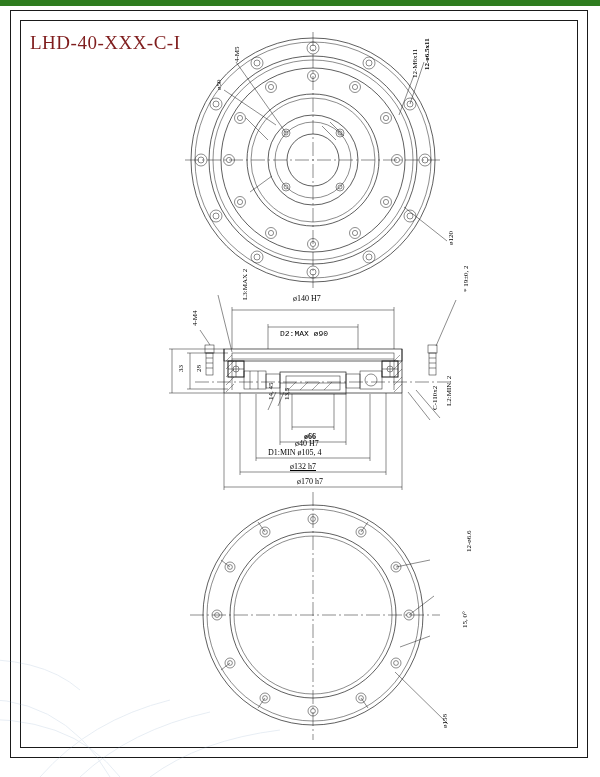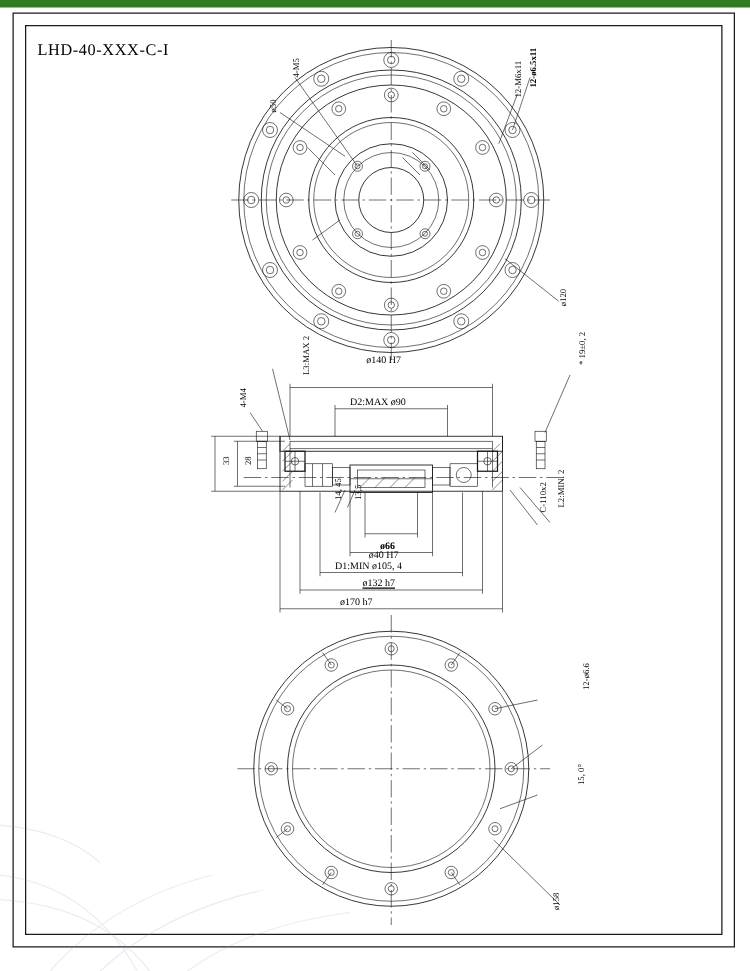--- a/index.html
+++ b/index.html
@@ -50,9 +50,9 @@
     left: 30px;
     top: 32px;
     font-family: "Liberation Serif", serif;
-    font-size: 13px;
+    font-size: 19px;
     letter-spacing: 0.5px;
-    color: #000000;
+    color: #7f1d1d;
     white-space: nowrap;
   }
   .lbl {

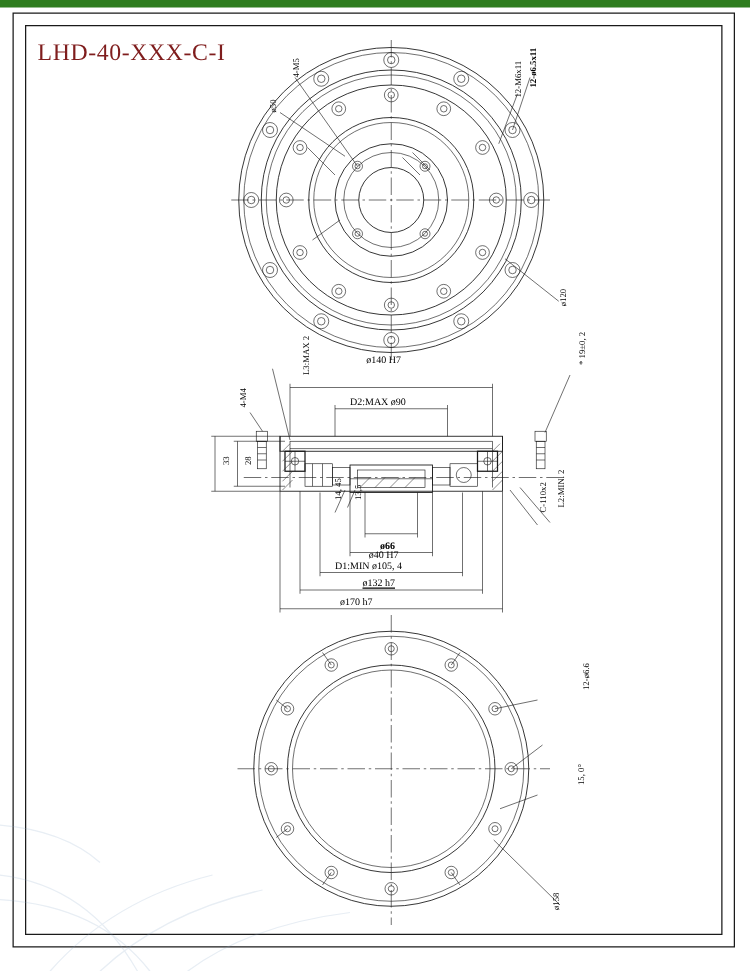--- a/index.html
+++ b/index.html
@@ -367,7 +367,7 @@
   <div class="lbl rot90" style="left:448px; top:245px;">ø120</div>
 
   <div class="lbl rot90" style="left:242px; top:300px;">L3:MAX 2</div>
-  <div class="lbl" style="left:293px; top:284px; font-size:8px;">ø140  H7</div>
+  <div class="lbl" style="left:293px; top:295px; font-size:8px;">ø140  H7</div>
   <div class="lbl" style="left:280px; top:318px; font-size:8px;">D2:MAX  ø90</div>
   <div class="lbl rot90" style="left:463px; top:292px;">* 19±0, 2</div>
   <div class="lbl rot90" style="left:192px; top:326px;">4-M4</div>

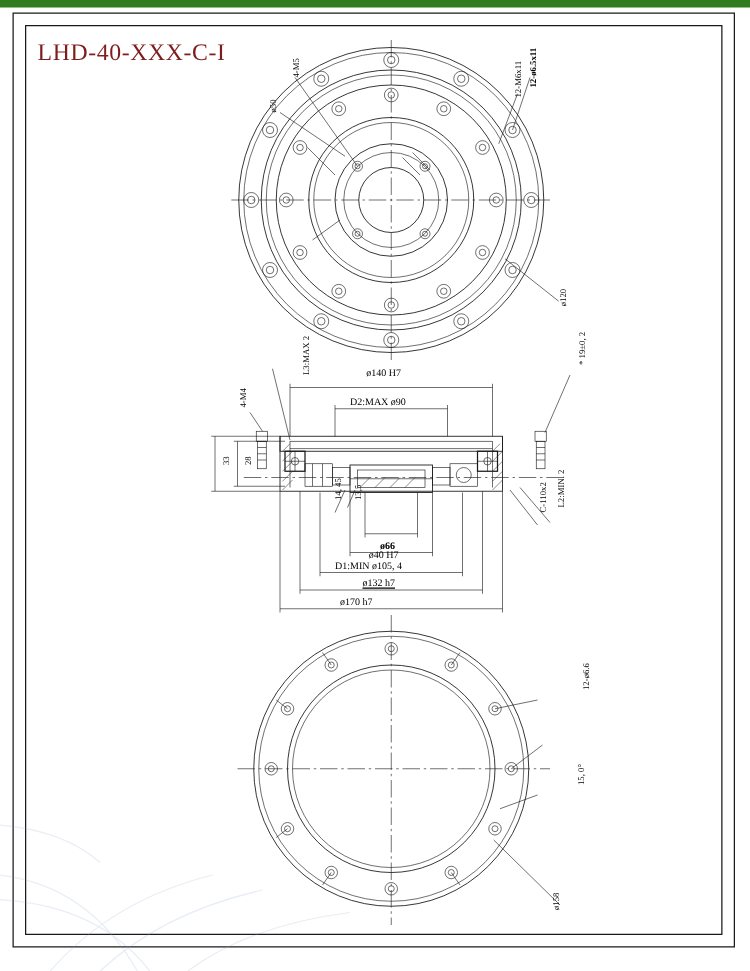--- a/index.html
+++ b/index.html
@@ -368,7 +368,7 @@
 
   <div class="lbl rot90" style="left:242px; top:300px;">L3:MAX 2</div>
   <div class="lbl" style="left:293px; top:295px; font-size:8px;">ø140  H7</div>
-  <div class="lbl" style="left:280px; top:318px; font-size:8px;">D2:MAX  ø90</div>
+  <div class="lbl" style="left:280px; top:330px; font-size:8px;font-family:Liberation Mono, monospace;">D2:MAX  ø90</div>
   <div class="lbl rot90" style="left:463px; top:292px;">* 19±0, 2</div>
   <div class="lbl rot90" style="left:192px; top:326px;">4-M4</div>
   <div class="lbl rot90" style="left:178px; top:372px;">33</div>

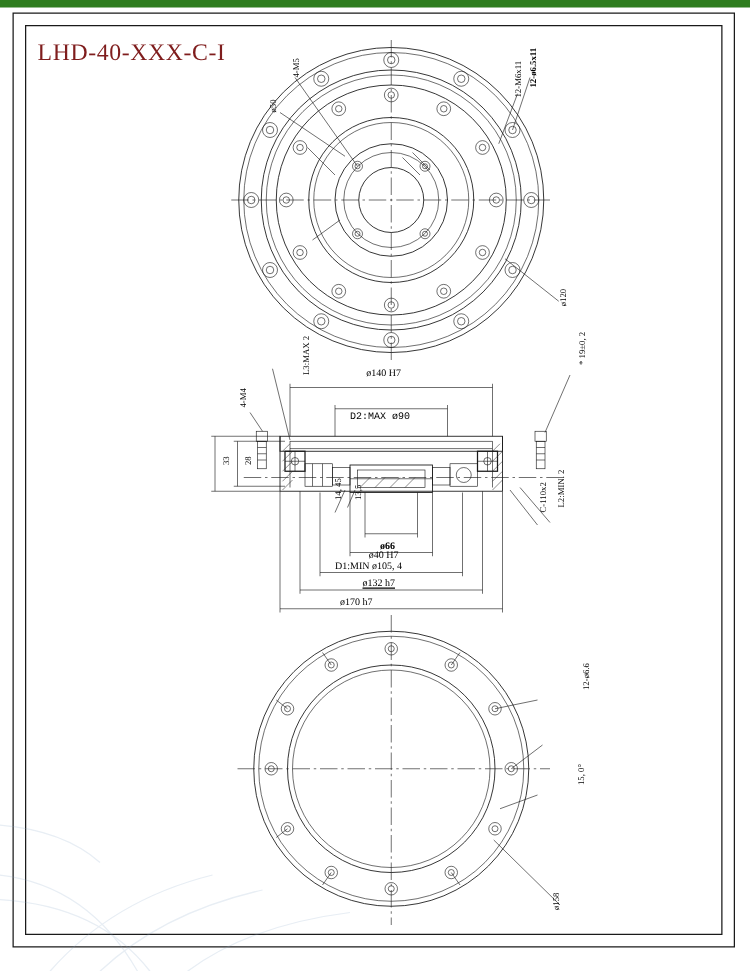--- a/index.html
+++ b/index.html
@@ -381,7 +381,7 @@
   <div class="lbl rot90" style="left:446px; top:406px;">L2:MIN. 2</div>
   <div class="lbl" style="left:268px; top:449px; font-size:8px;">D1:MIN  ø105, 4</div>
   <div class="lbl" style="left:290px; top:463px; font-size:8px;text-decoration:underline;">ø132  h7</div>
-  <div class="lbl" style="left:272px; top:478px; font-size:8px;">ø170  h7</div>
+  <div class="lbl" style="left:297px; top:478px; font-size:8px;">ø170  h7</div>
 
   <div class="lbl rot90" style="left:466px; top:552px;">12-ø6.6</div>
   <div class="lbl rot90" style="left:462px; top:628px;">15, 0°</div>

